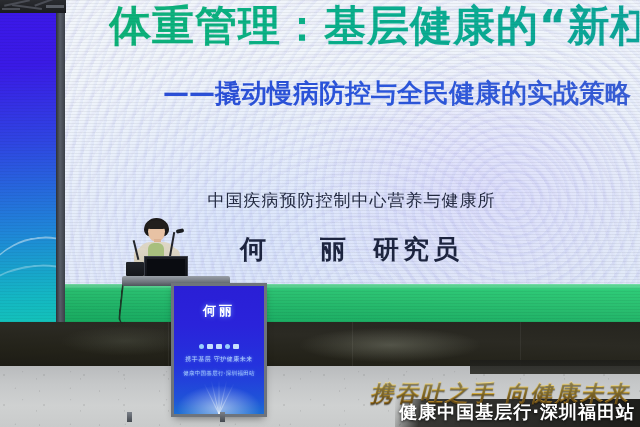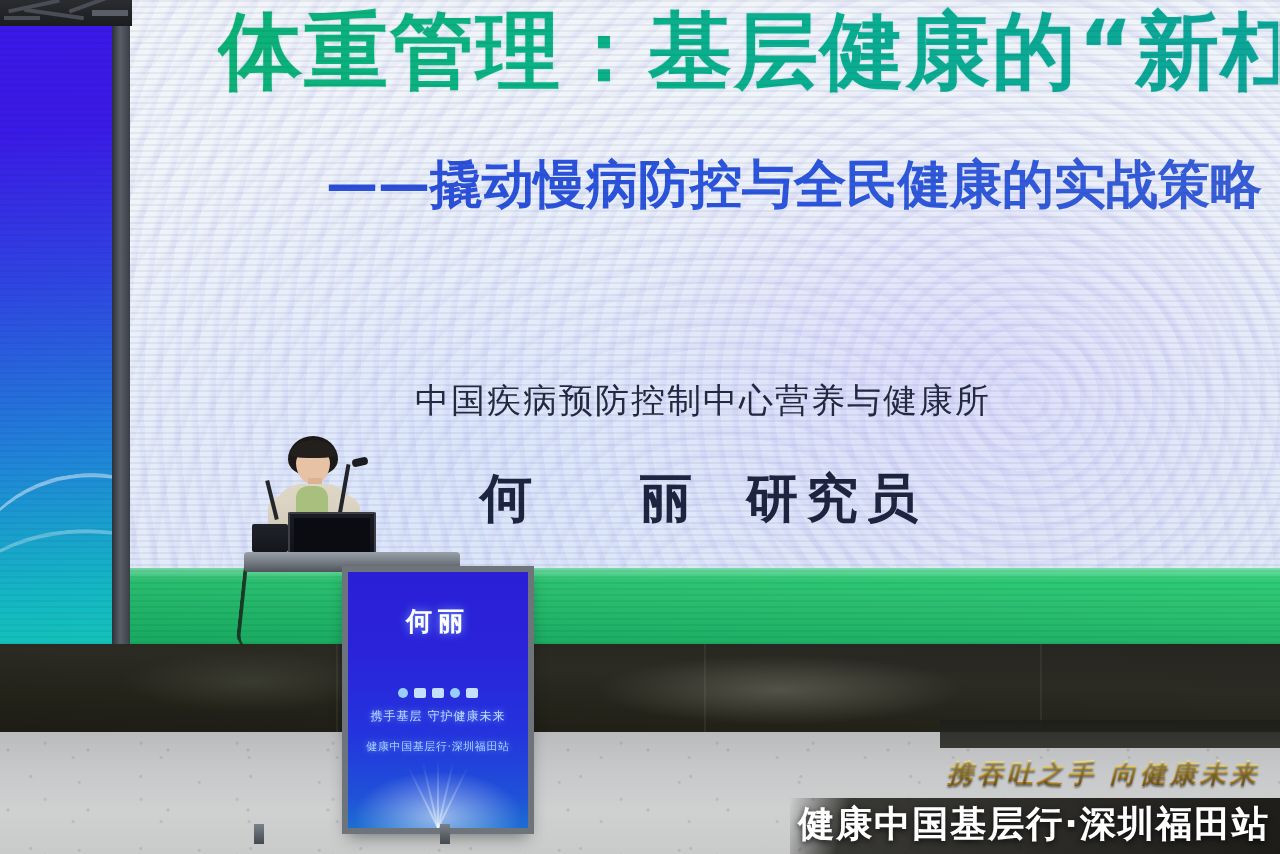--- a/index.html
+++ b/index.html
@@ -153,7 +153,7 @@
   
   .wm-gold{
     position:absolute;right:10px;top:378px;
-    font-size:13px;font-weight:bold;font-style:italic;letter-spacing:2px;
+    font-size:23px;font-weight:bold;font-style:italic;letter-spacing:2px;
     white-space:nowrap;
     background:linear-gradient(to bottom,#fff1b0 0%,#e8c24f 42%,#b8882a 75%,#8d6418 100%);
     -webkit-background-clip:text;background-clip:text;color:transparent;

